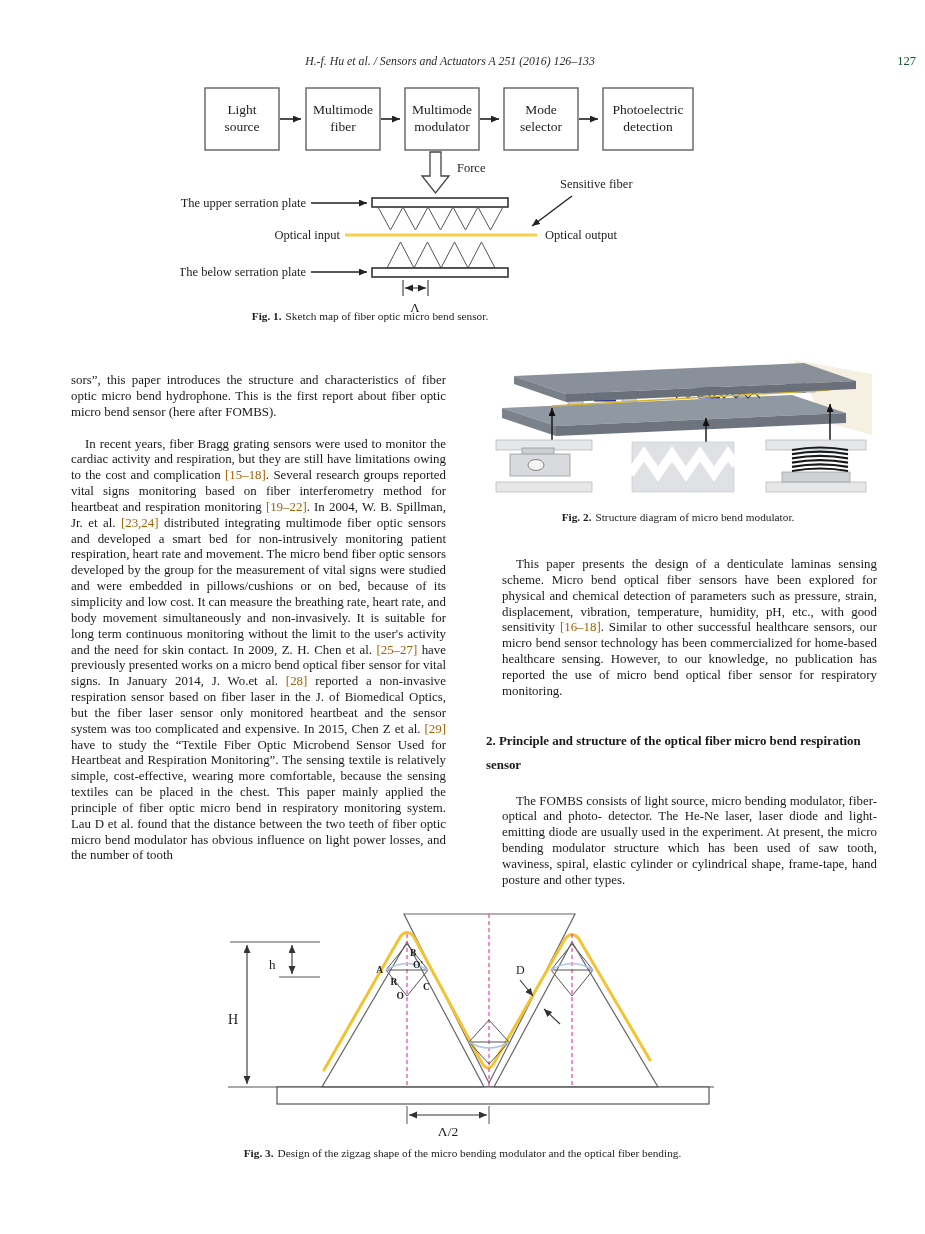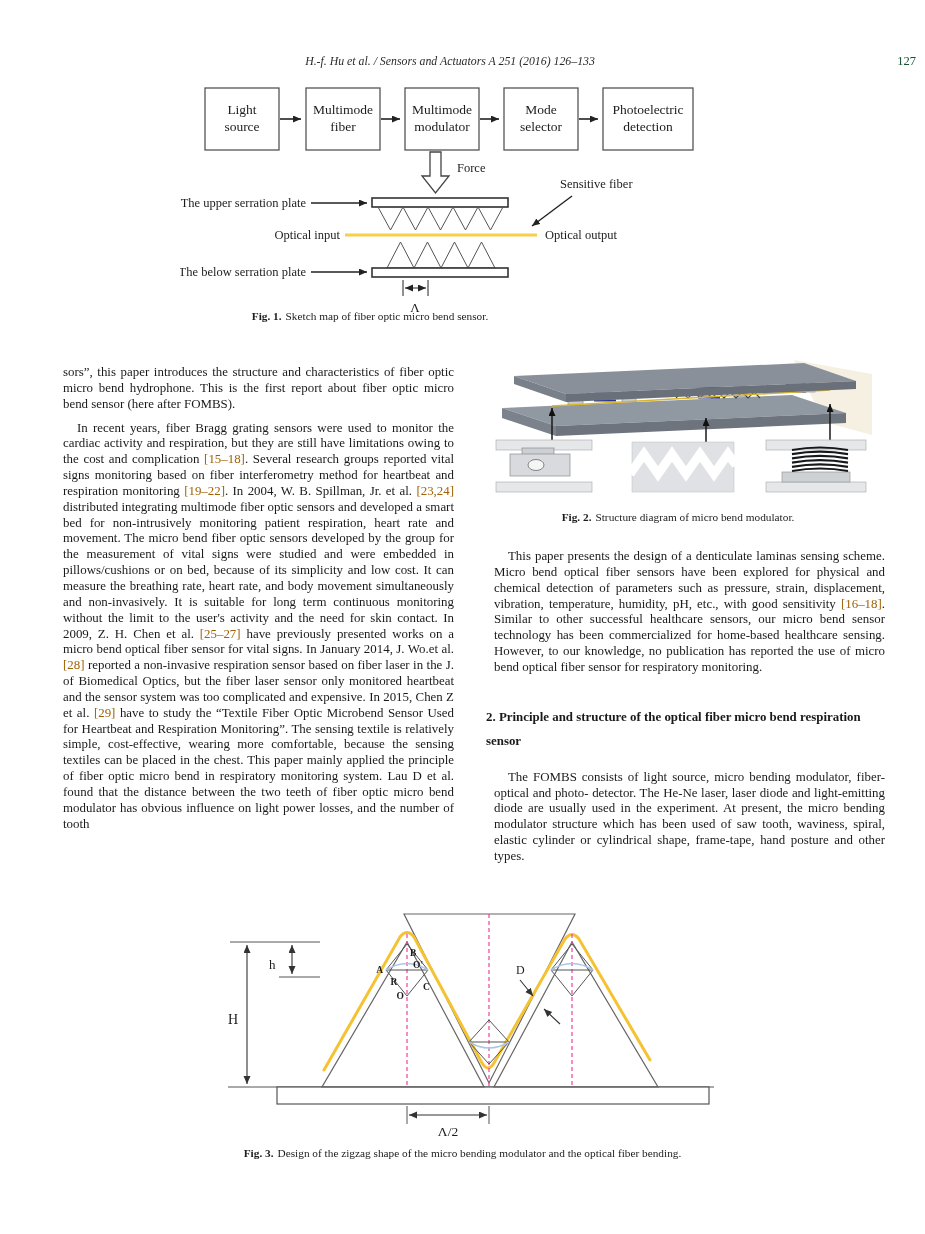--- a/index.html
+++ b/index.html
@@ -25,7 +25,7 @@
          text-align:justify; }
   .leftcol { left:55px; top:357px; }
   .rightcol { left:486px; top:541px; }
-  .col p { margin:8px; }
+  .col p { margin:16px; }
   .col p.ind { text-indent:14px; }
   .cite { color:#a16207; }
   .it { }

